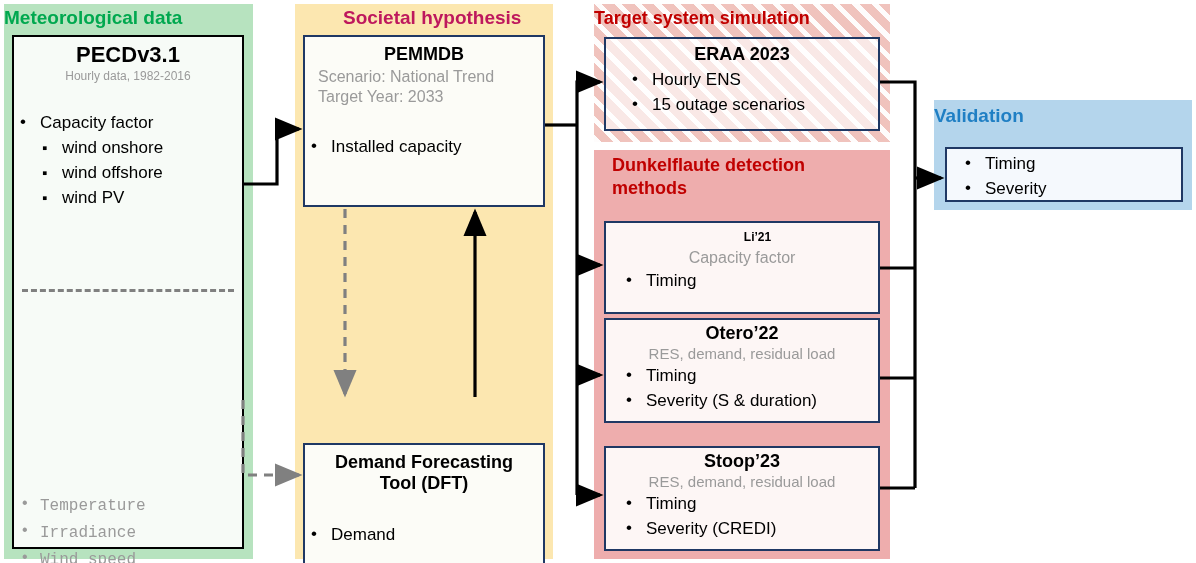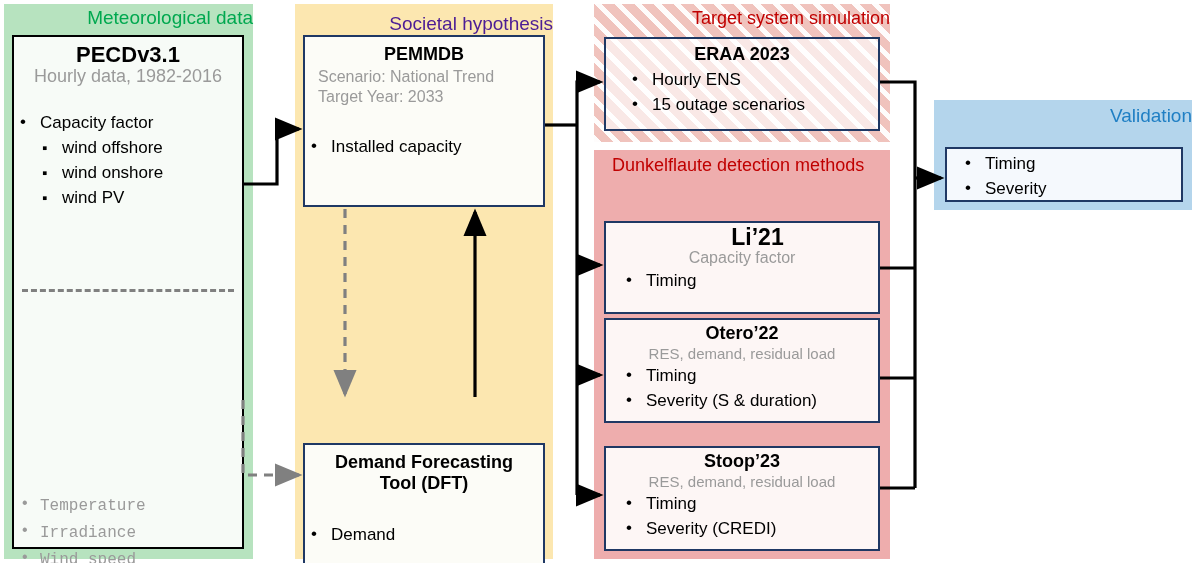--- a/index.html
+++ b/index.html
@@ -7,7 +7,7 @@
   #canvas{position:relative;width:1196px;height:563px;overflow:hidden;background:#fff;}
 
   .panel{position:absolute;box-sizing:border-box;}
-  .panel-title{position:absolute;width:100%;text-align:right;font-weight:normal;font-size:19px;line-height:22px;}
+  .panel-title{position:absolute;width:100%;text-align:left;font-weight:bold;font-size:19px;line-height:22px;}
 
   .box{position:absolute;box-sizing:border-box;background:#f7fbf7;}
   .box-title{text-align:center;font-weight:bold;font-size:17px;color:#000;line-height:21px;}

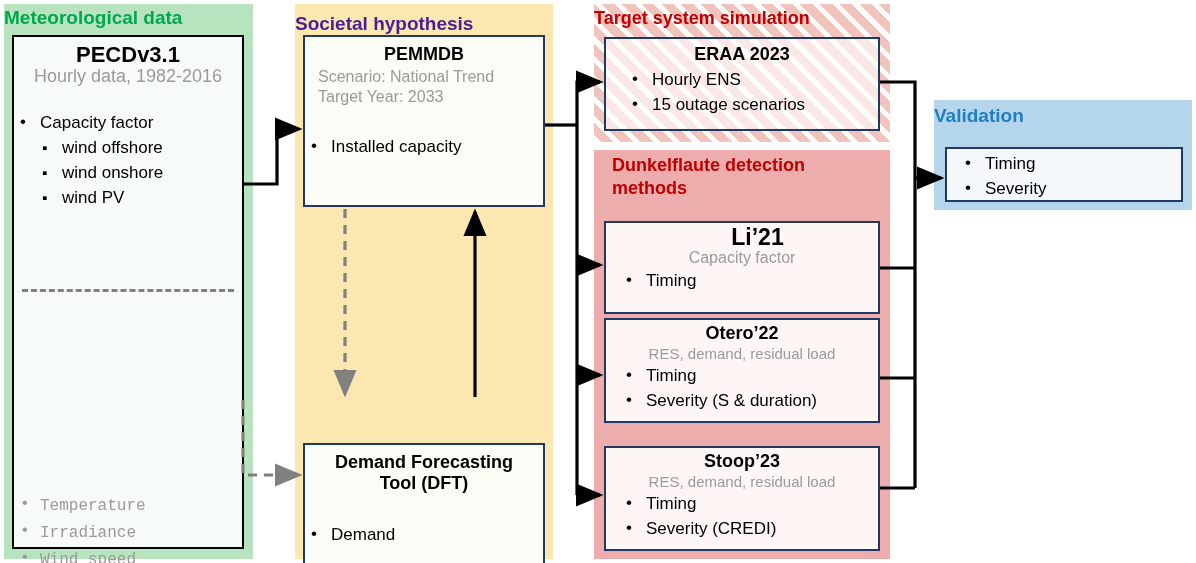--- a/index.html
+++ b/index.html
@@ -64,7 +64,7 @@
   </div>
 
   <div class="panel" style="left:295px;top:4px;width:258px;height:555px;background:#fce7b0;">
-    <div class="panel-title" style="top:9px;color:#4c1d95;">Societal hypothesis</div>
+    <div class="panel-title" style="top:3px;color:#be185d;padding-left:48px;">Societal hypothesis</div>
   </div>
 
   <div class="box" style="left:303px;top:35px;width:242px;height:172px;border:2.5px solid #1f3864;background:#fcfcf7;">

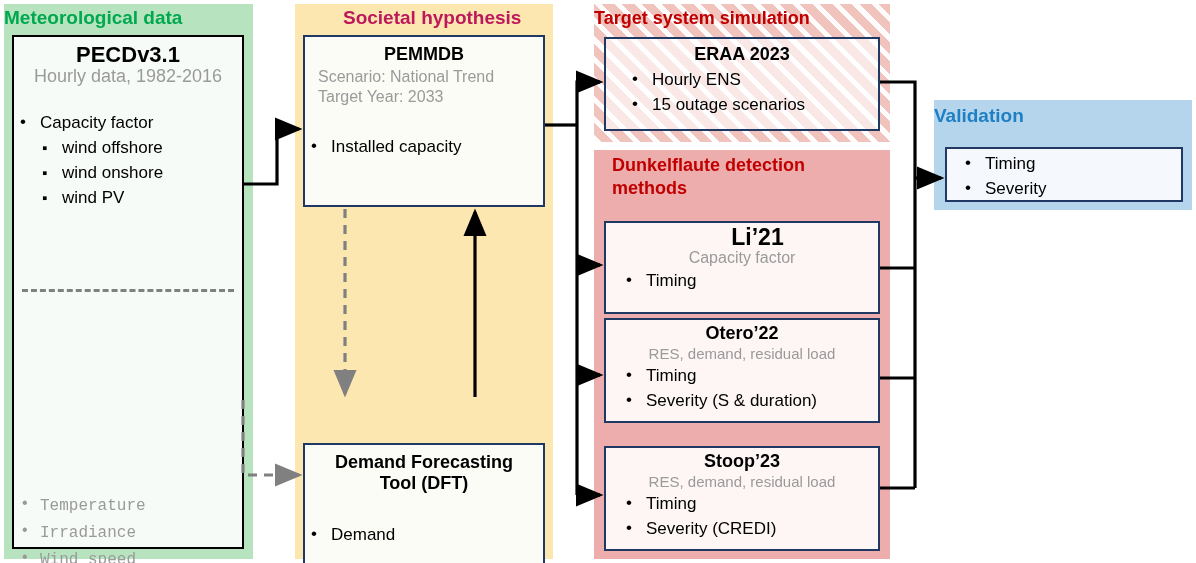--- a/index.html
+++ b/index.html
@@ -44,7 +44,7 @@
 
   <div class="box" style="left:12px;top:35px;width:232px;height:514px;border:2.5px solid #000;background:#f7fbf7;">
     <div class="box-title" style="margin-top:7px;font-size:22px;">PECDv3.1</div>
-    <div class="sub-c" style="font-size:18px;margin-top:2px;">Hourly data, 1982-2016</div>
+    <div class="sub-c" style="font-size:12px;margin-top:2px;">Hourly data, 1982-2016</div>
 
     <ul class="bul" style="margin-top:24px;">
       <li>Capacity factor</li>

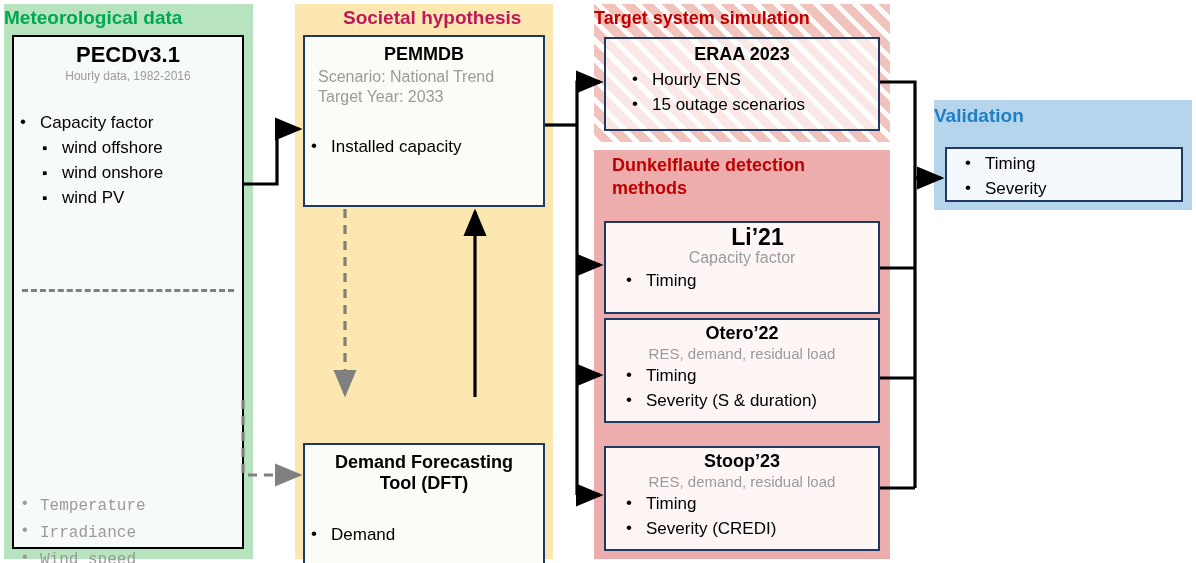--- a/index.html
+++ b/index.html
@@ -48,8 +48,8 @@
 
     <ul class="bul" style="margin-top:24px;">
       <li>Capacity factor</li>
+      <li class="sq">wind onshore</li>
       <li class="sq">wind offshore</li>
-      <li class="sq">wind onshore</li>
       <li class="sq">wind PV</li>
     </ul>
 

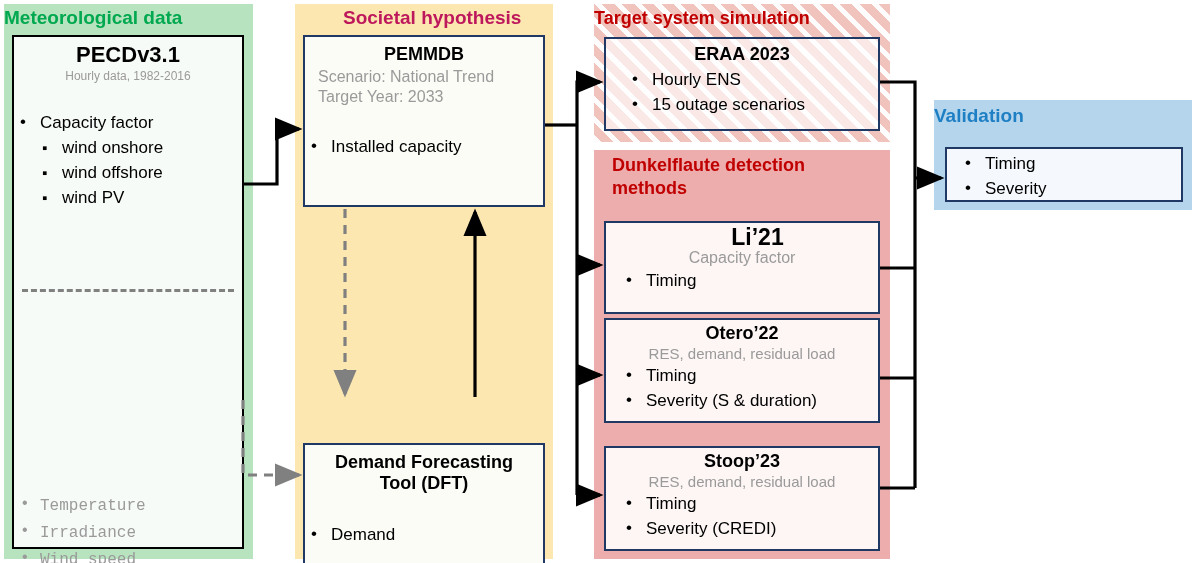--- a/index.html
+++ b/index.html
@@ -101,7 +101,7 @@
   </div>
 
   <div class="box" style="left:604px;top:221px;width:276px;height:93px;border:2.5px solid #1f3864;background:#fdf6f5;">
-    <div class="box-title" style="margin-top:4px;font-size:23px;padding-left:31px;">Li’21</div>
+    <div class="box-title" style="margin-top:4px;font-size:12px;padding-left:31px;">Li’21</div>
     <div class="sub-c" style="font-size:16px;">Capacity factor</div>
     <ul class="bul" style="margin-top:1px;margin-left:14px;">
       <li>Timing</li>

